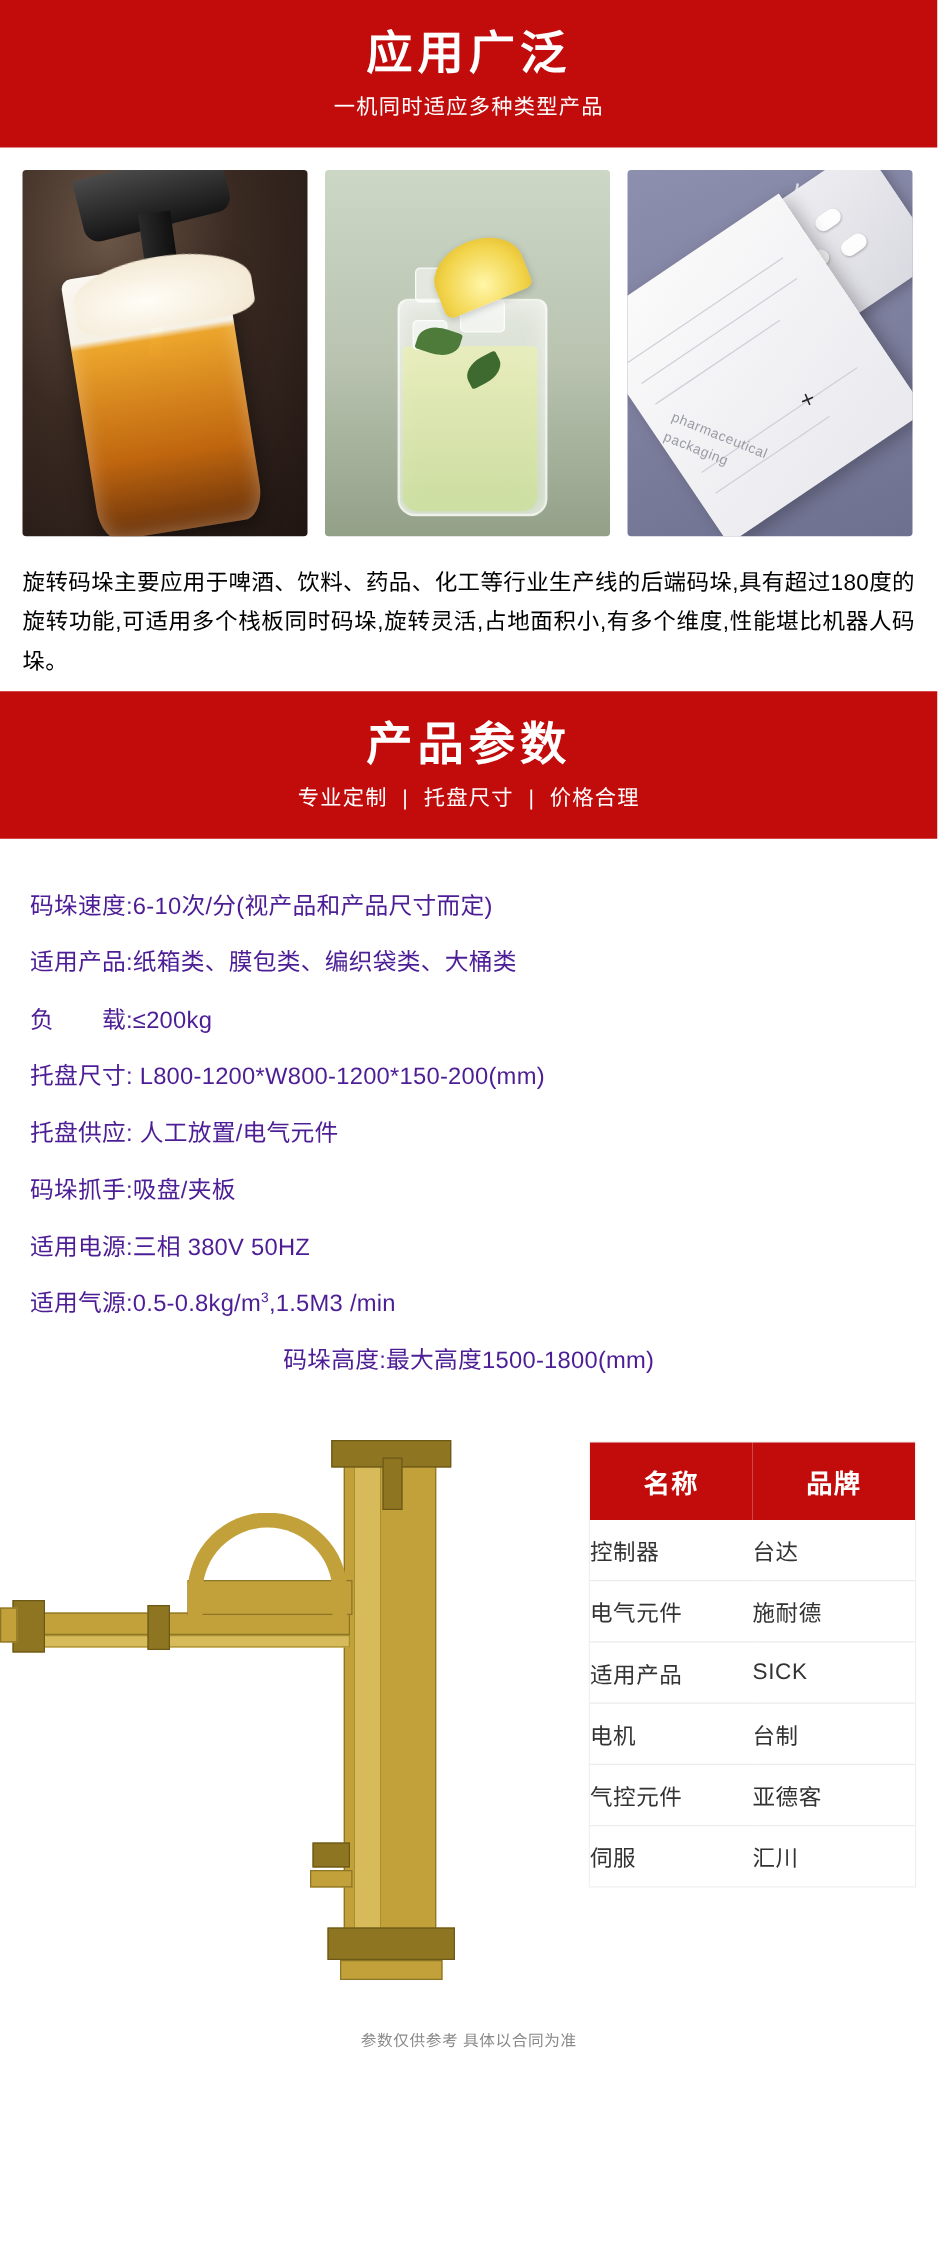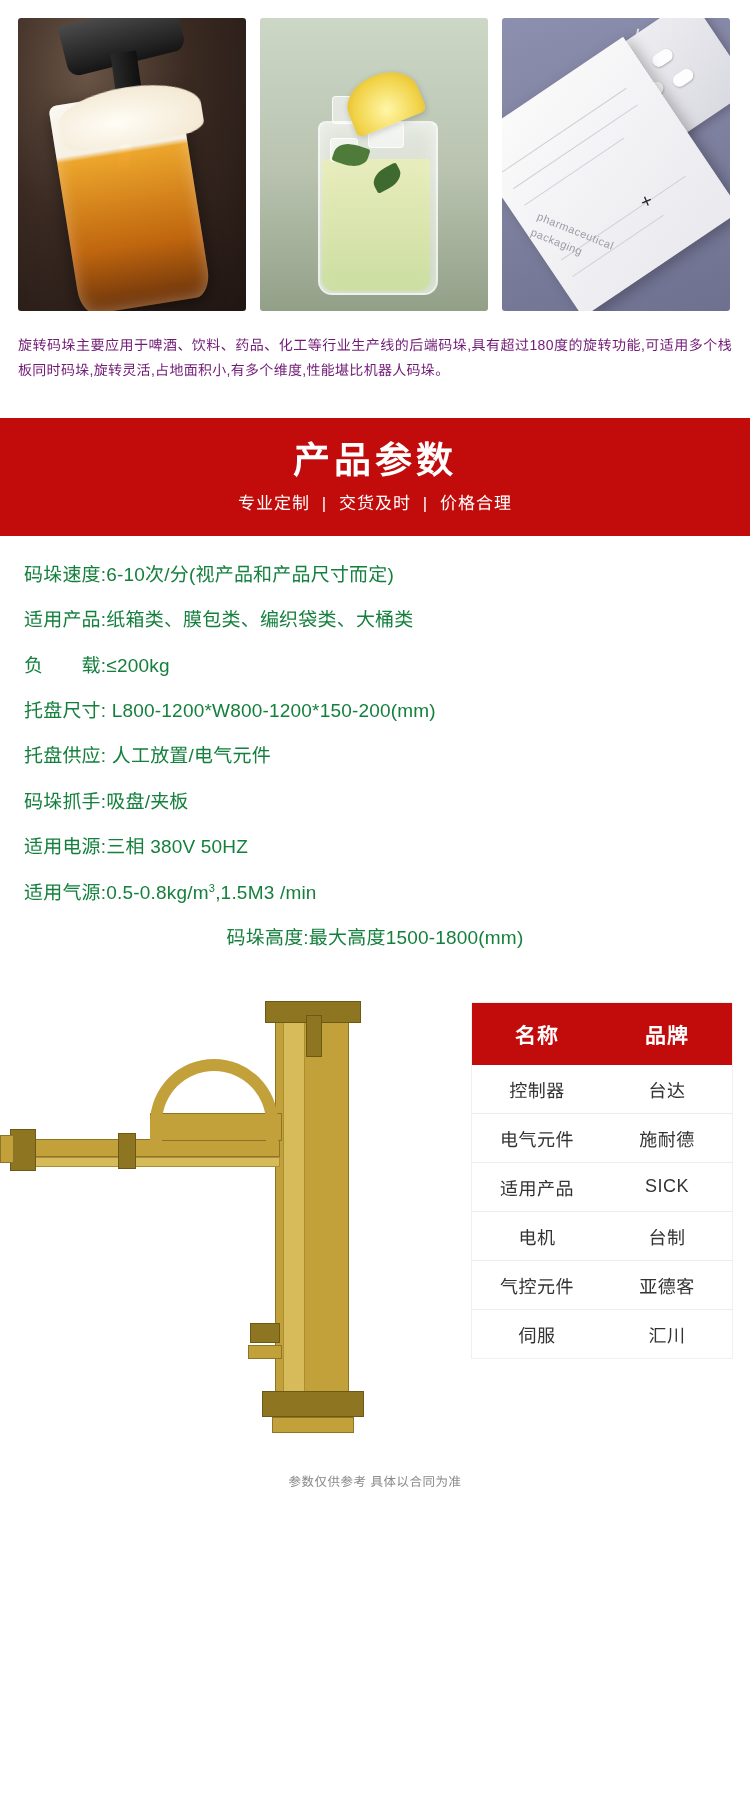--- a/index.html
+++ b/index.html
@@ -311,6 +311,10 @@
 
 <div class="page">
 
+  <div class="banner">
+    <div class="banner-title">应用广泛</div>
+    <div class="banner-sub">一机同时适应多种类型产品</div>
+  </div>
 
   <div class="photos">
 

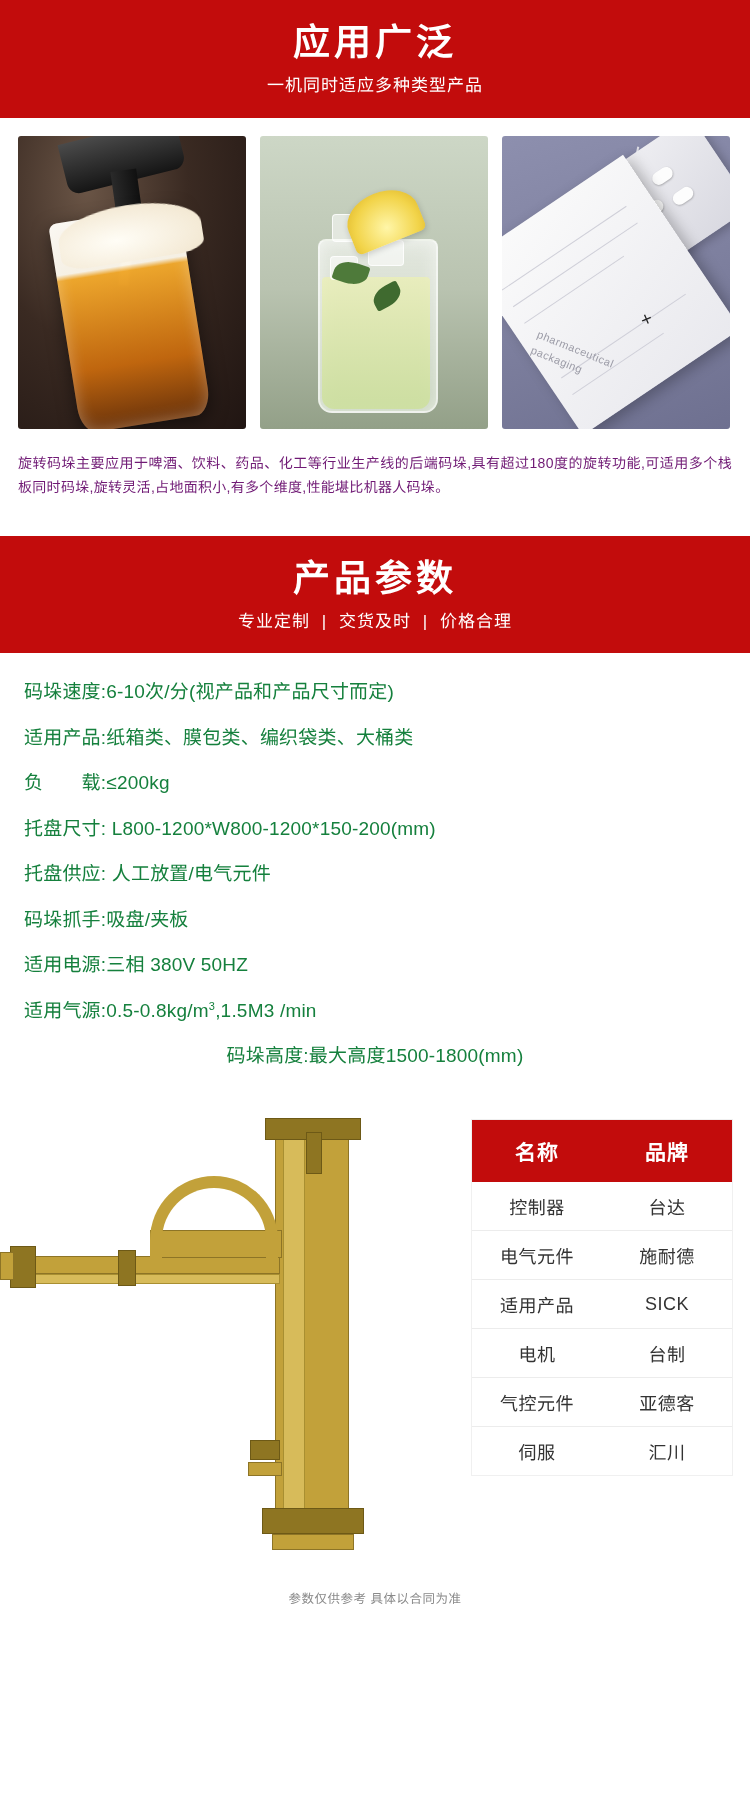--- a/index.html
+++ b/index.html
@@ -225,10 +225,10 @@
 
   
   .intro {
-    padding: 22px 18px 36px 18px;
-    font-size: 14px;
+    padding: 22px 18px 8px 18px;
+    font-size: 18px;
     line-height: 1.75;
-    color: #701a75;
+    color: #000000;
     letter-spacing: .3px;
     text-align: justify;
   }

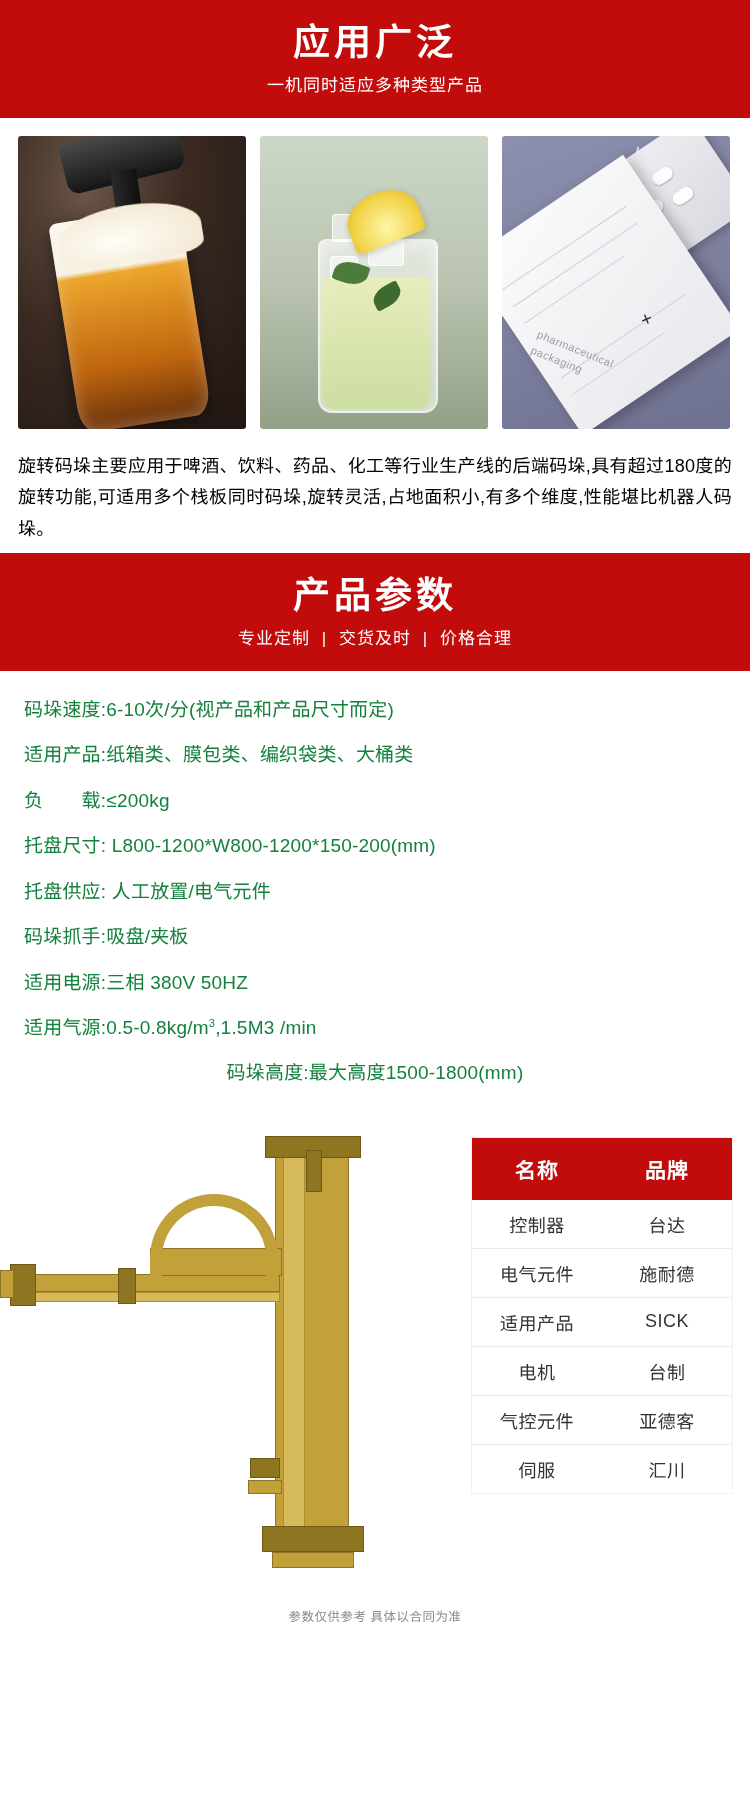--- a/index.html
+++ b/index.html
@@ -370,7 +370,7 @@
     <div class="banner-sub">
       <span>专业定制</span>
       <span class="sep">|</span>
-      <span>交货及时</span>
+      <span>托盘尺寸</span>
       <span class="sep">|</span>
       <span>价格合理</span>
     </div>

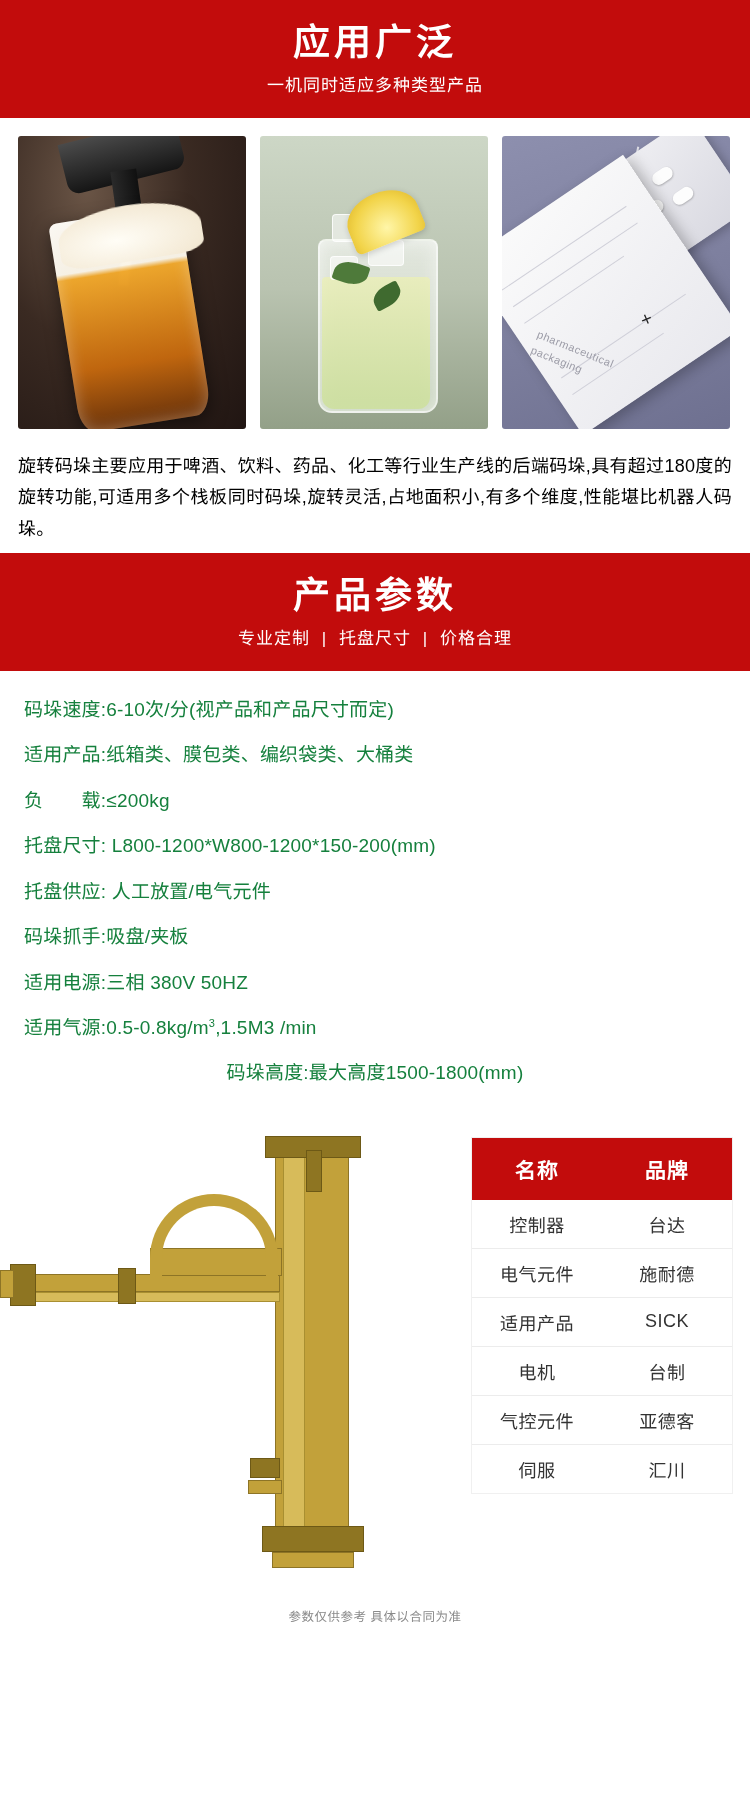--- a/index.html
+++ b/index.html
@@ -240,8 +240,8 @@
   .spec-line {
     font-size: 19px;
     line-height: 1.55;
-    color: #15803d;
-    margin: 0 0 16px 0;
+    color: #4c1d95;
+    margin: 16px 0 16px 0;
     letter-spacing: .2px;
   }
   .spec-line:last-child { margin-bottom: 0; text-align: center; }

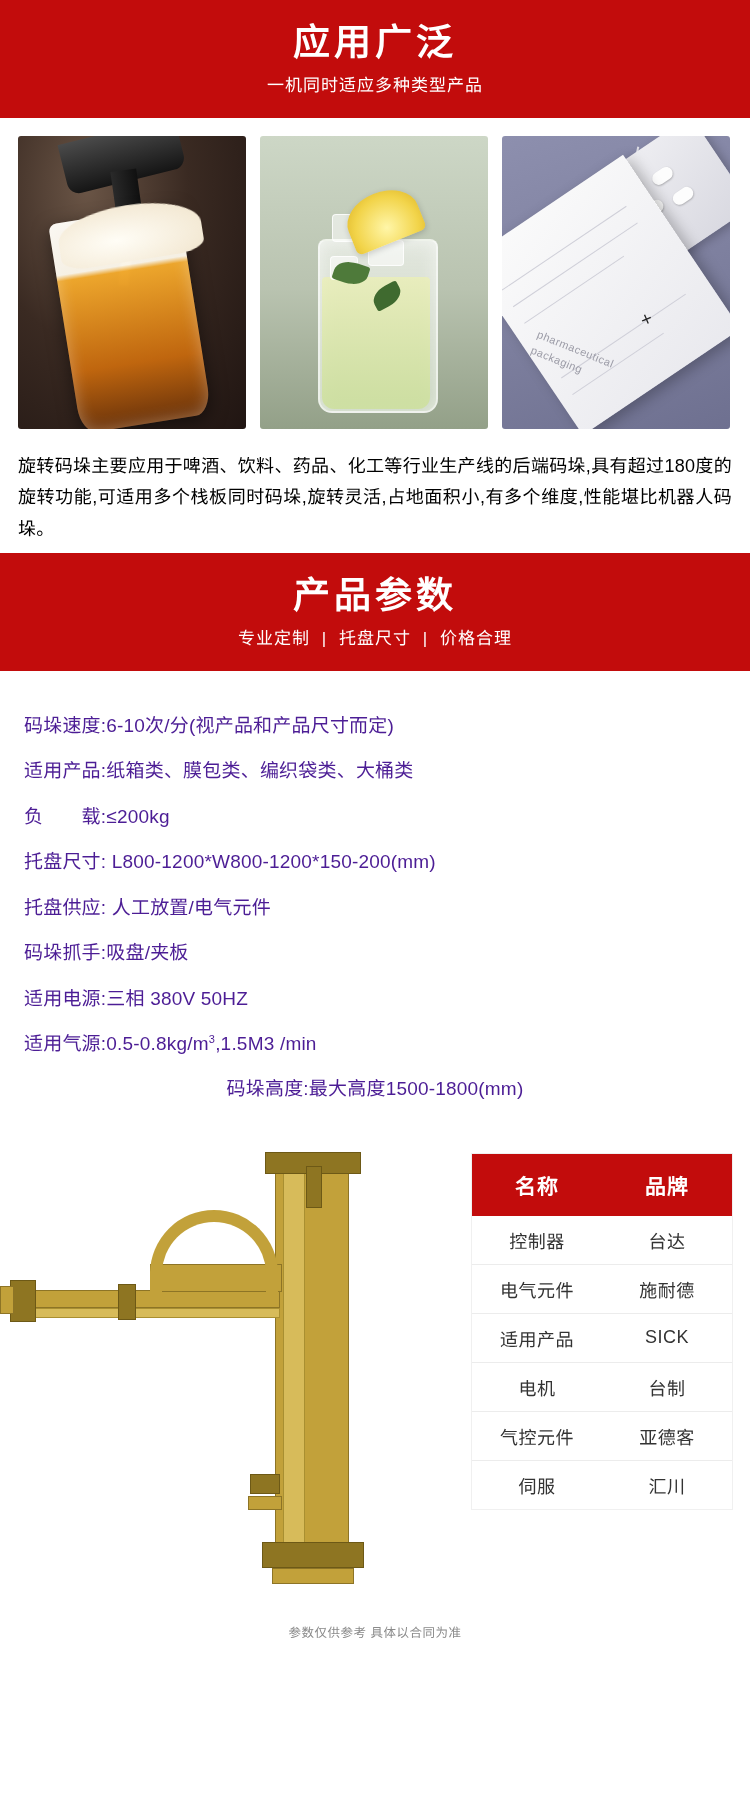--- a/index.html
+++ b/index.html
@@ -289,7 +289,7 @@
     letter-spacing: 1px;
   }
   table.spec-table td {
-    text-align: center;
+    text-align: left;
     font-size: 18px;
     color: #333333;
     padding: 11px 0;

